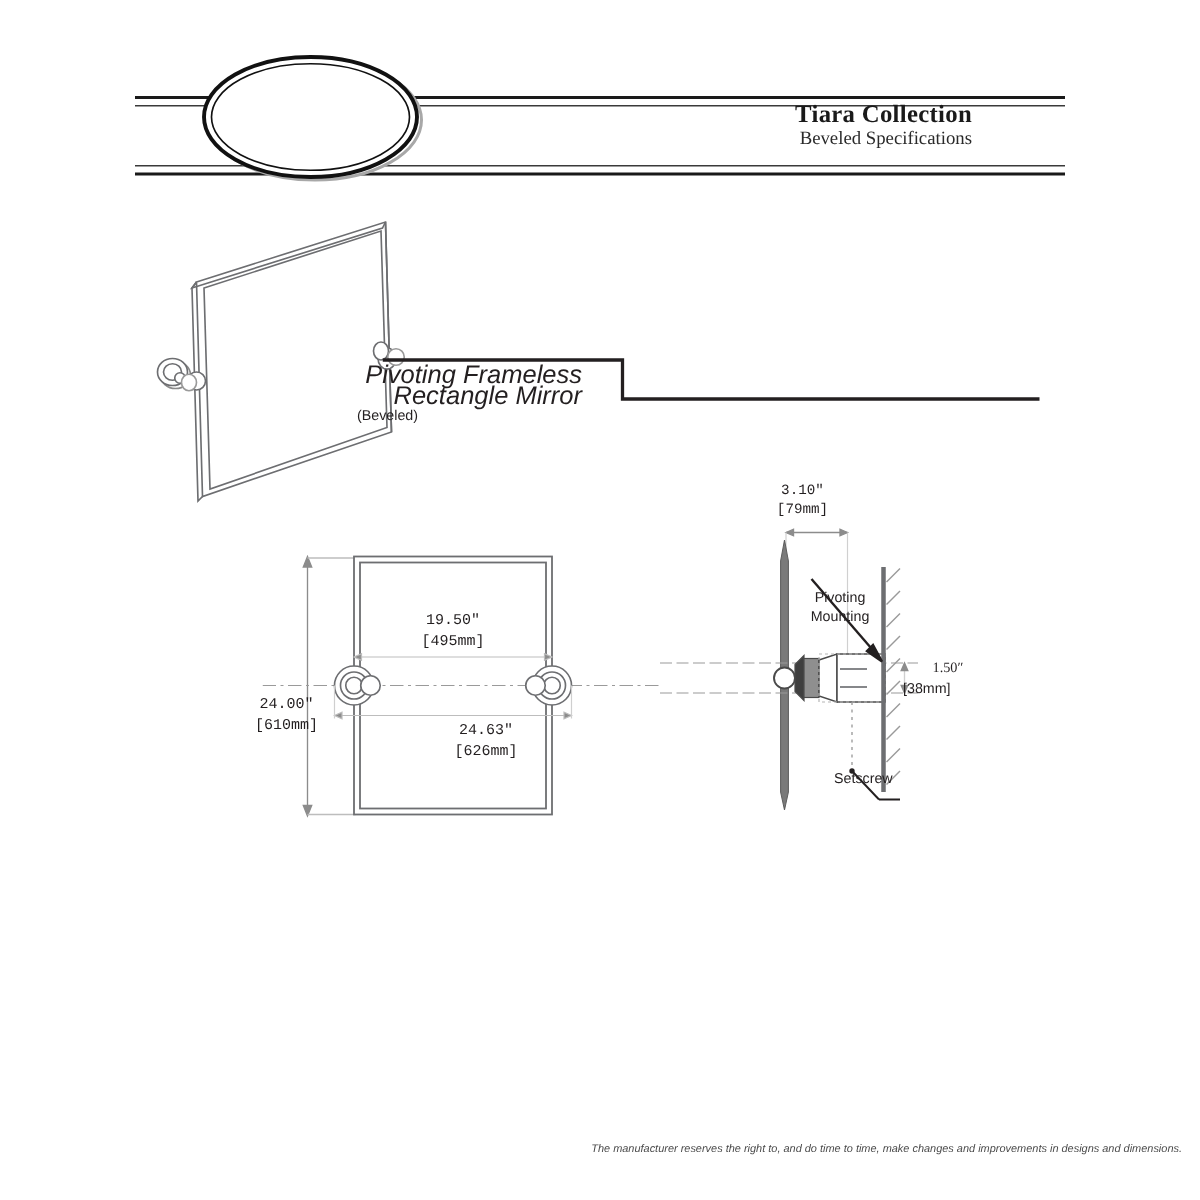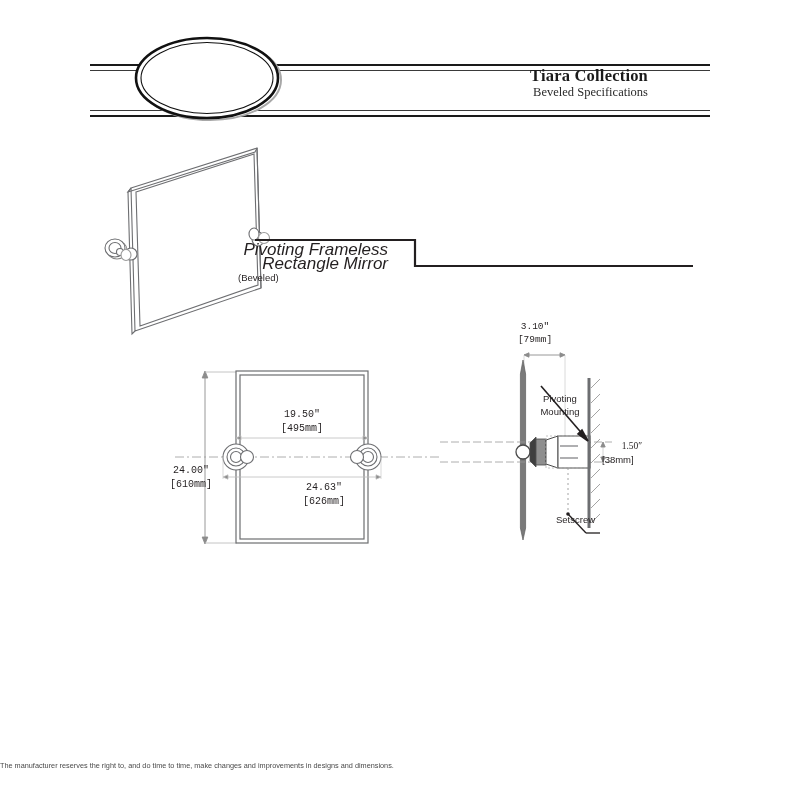--- a/index.html
+++ b/index.html
@@ -101,10 +101,11 @@
     left: 0;
     top: 761px;
     width: 788px;
-    text-align: left;
+    text-align: right;
     font-size: 7.3px;
     color: #4a4a4a;
     white-space: nowrap;
+    font-style: italic;
   }
 
   svg { display: block; }

